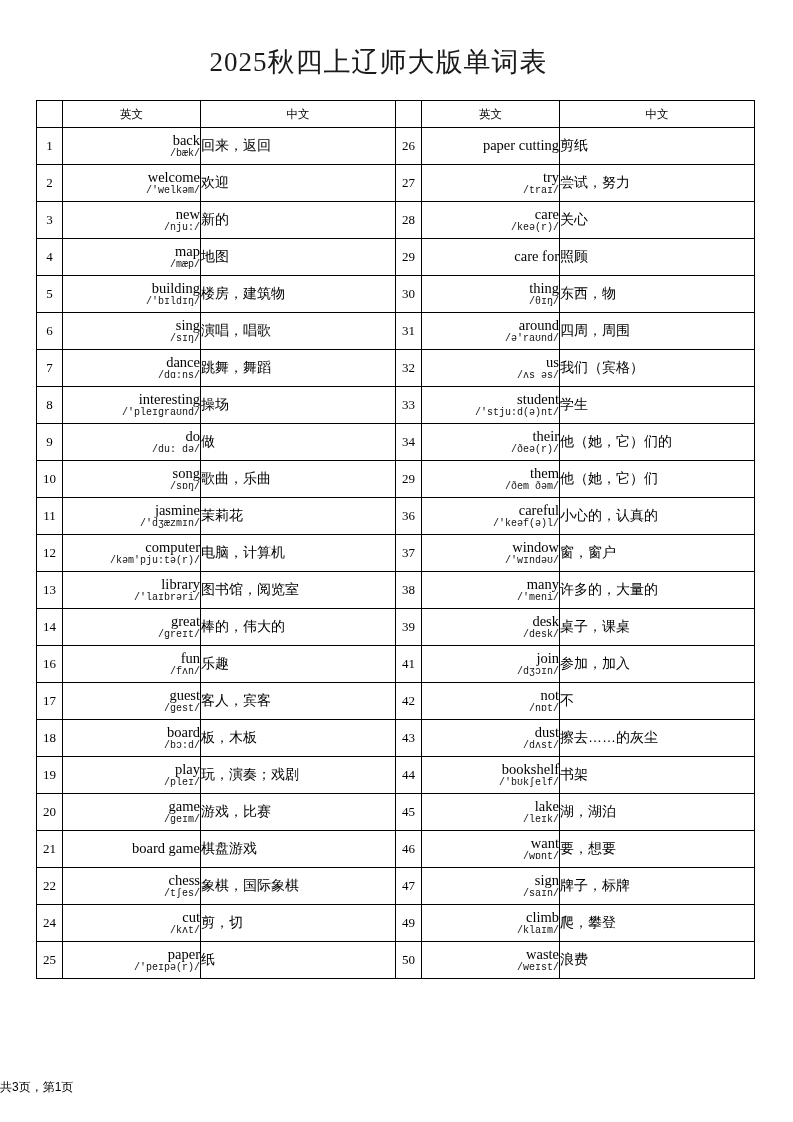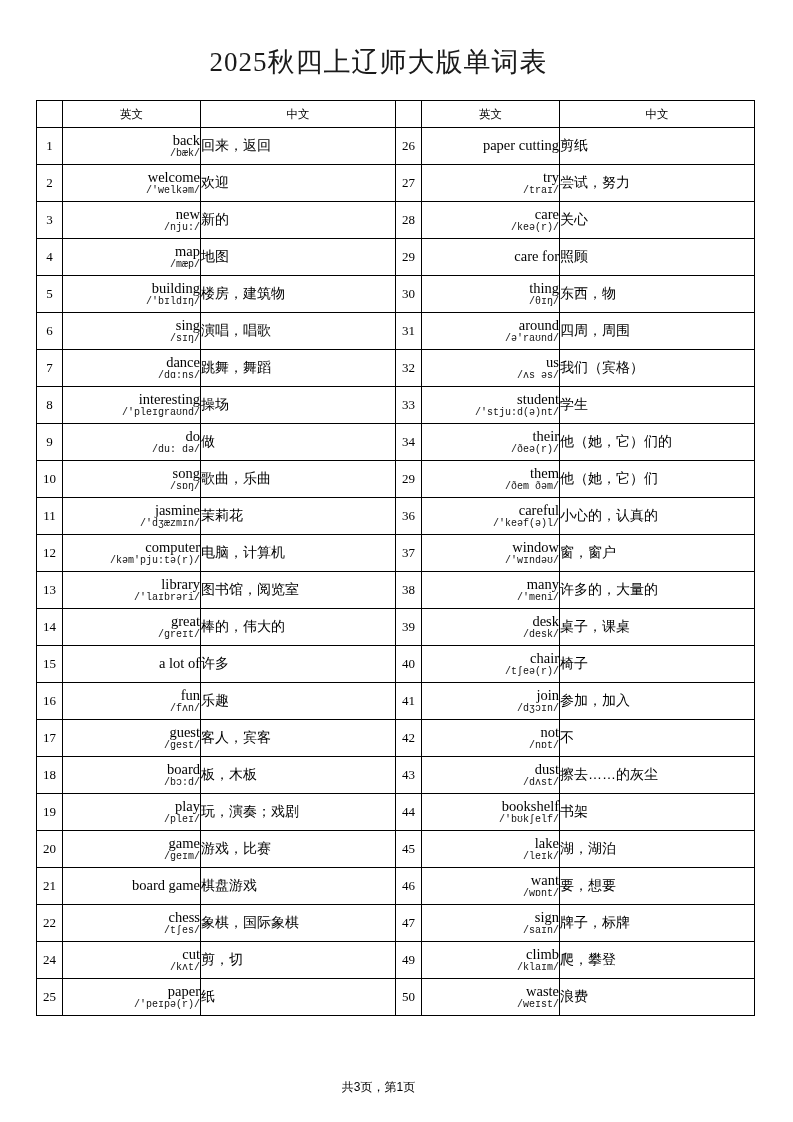--- a/index.html
+++ b/index.html
@@ -319,19 +319,6 @@
           <td class="zh">桌子，课桌</td>
         </tr>
         <tr class="row">
-          <td class="num">15</td>
-          <td class="en">
-            <span class="word">a lot of</span>
-          </td>
-          <td class="zh">许多</td>
-          <td class="num">40</td>
-          <td class="en">
-            <span class="word">chair</span>
-            <span class="ipa">/tʃeə(r)/</span>
-          </td>
-          <td class="zh">椅子</td>
-        </tr>
-        <tr class="row">
           <td class="num">16</td>
           <td class="en">
             <span class="word">fun</span>

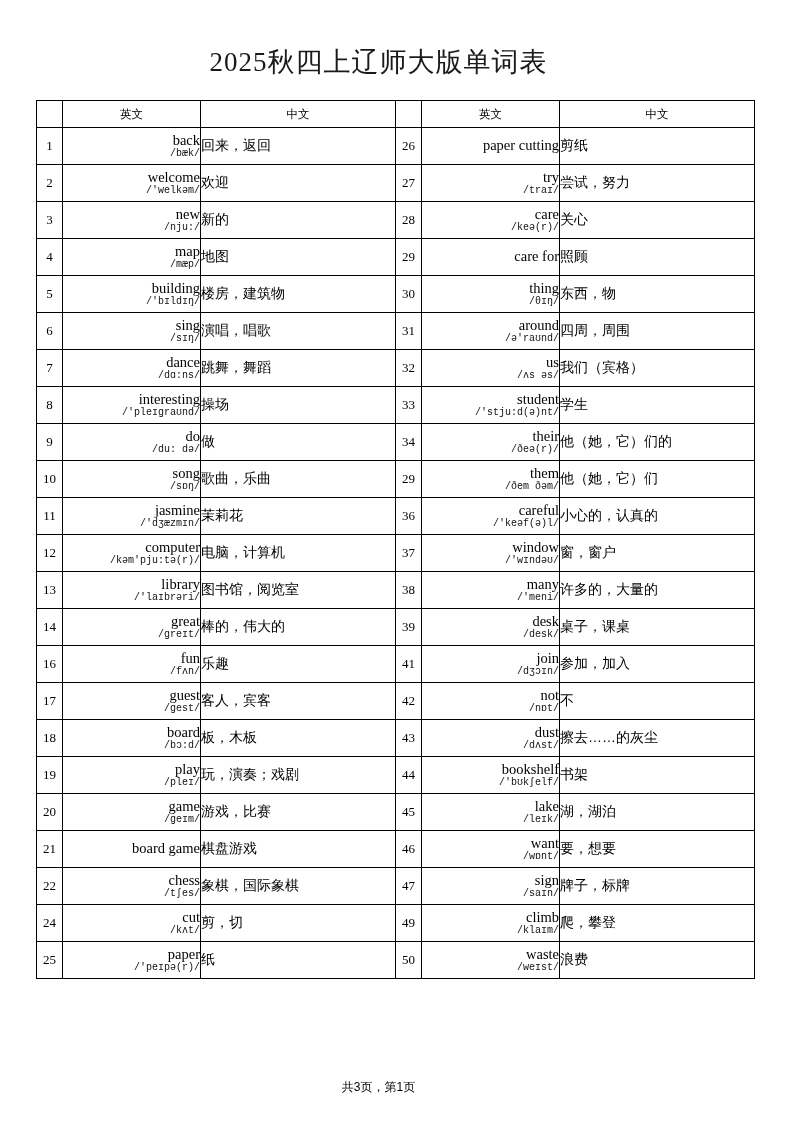--- a/index.html
+++ b/index.html
@@ -91,7 +91,7 @@
     left: 0;
     right: 0;
     bottom: 26px;
-    text-align: center;
+    text-align: left;
     font-family: "Liberation Sans", sans-serif;
     font-size: 12px;
     color: #000;

